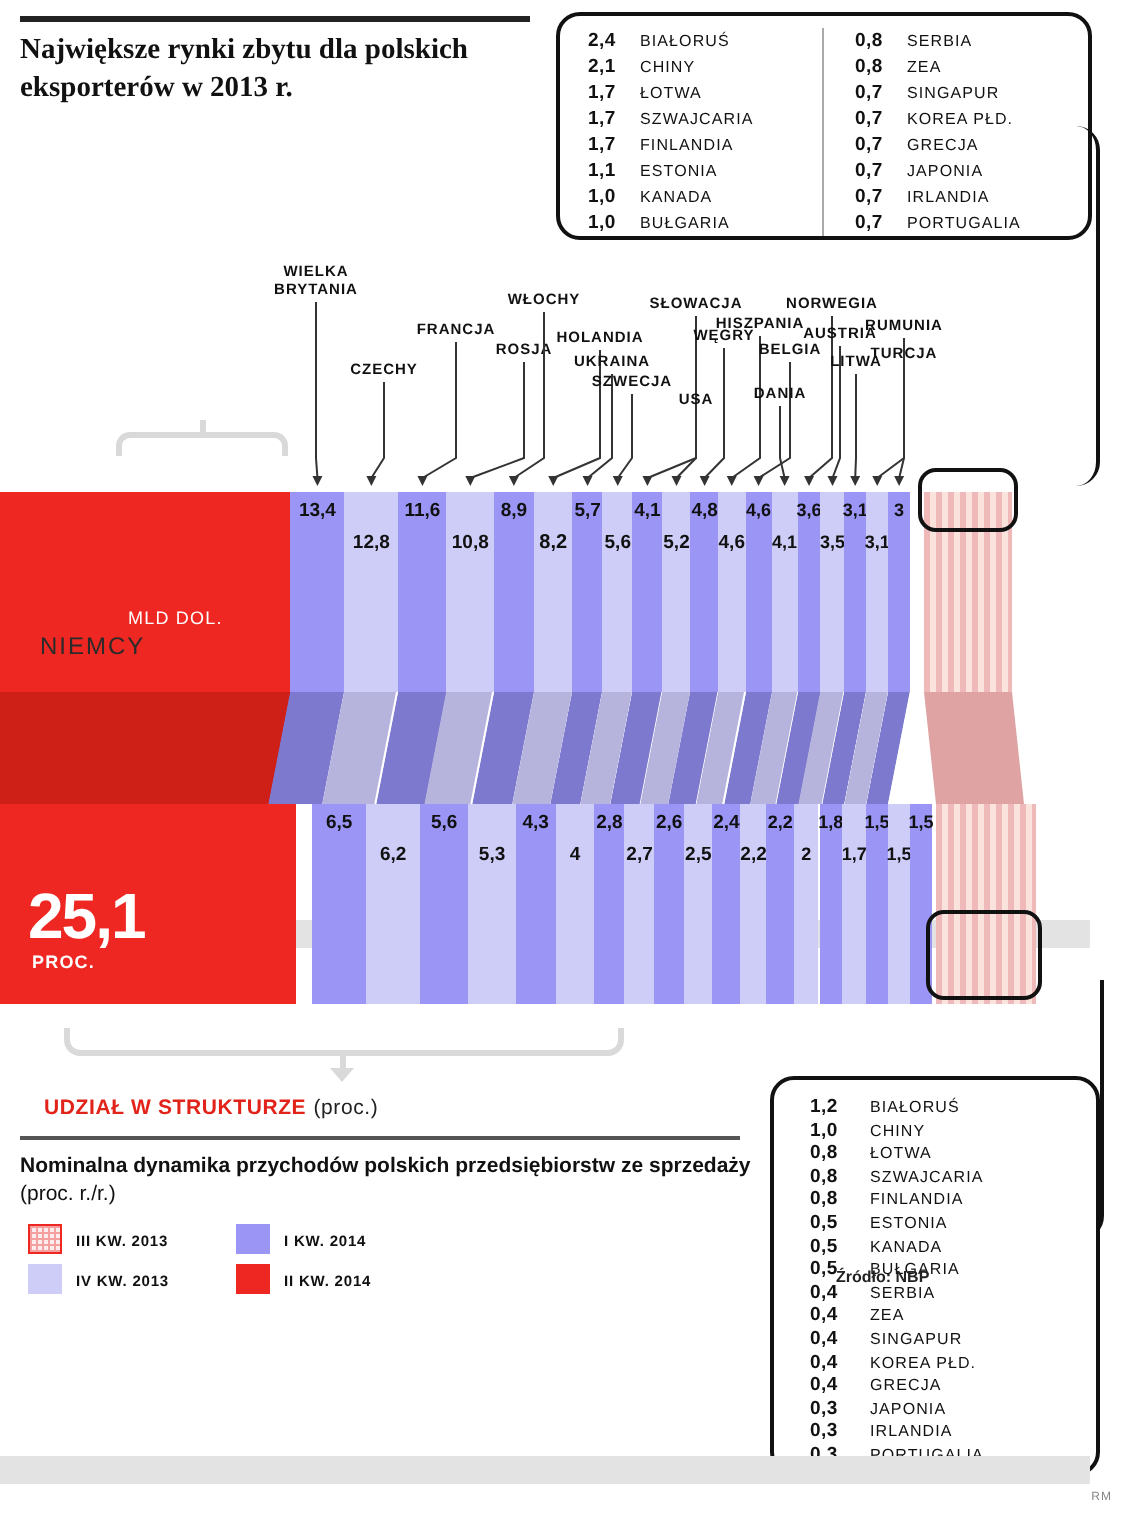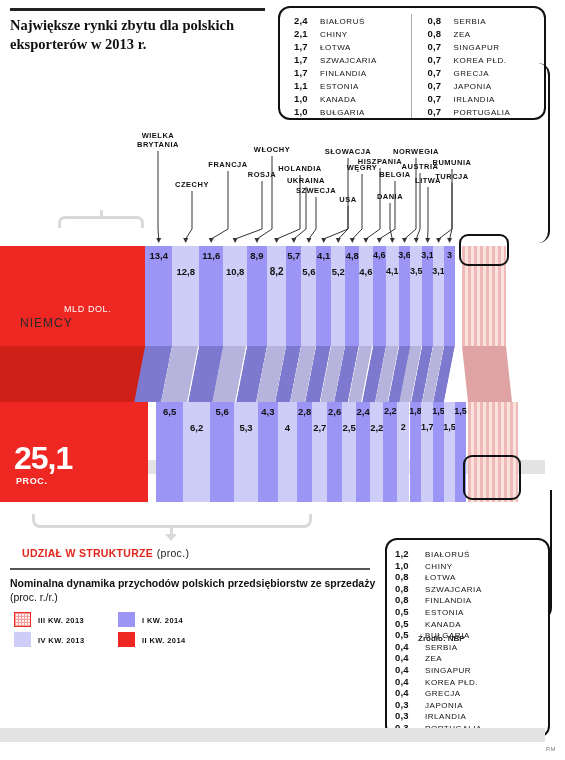--- a/index.html
+++ b/index.html
@@ -35,7 +35,7 @@
   .dname { font-size:8px; letter-spacing:0.55px; color:#111; }
 
   .dbox-bot { left:385px; top:538px; width:165px; height:200px; padding:8px 0 0 0; }
-  .dbox-bot .col { padding-left:8px; }
+  .dbox-bot .col { padding-left:18px; }
   .dbox-bot .drow { height:11.6px; line-height:11.6px; }
   .dbox-bot .dval { width:30px; }
 

